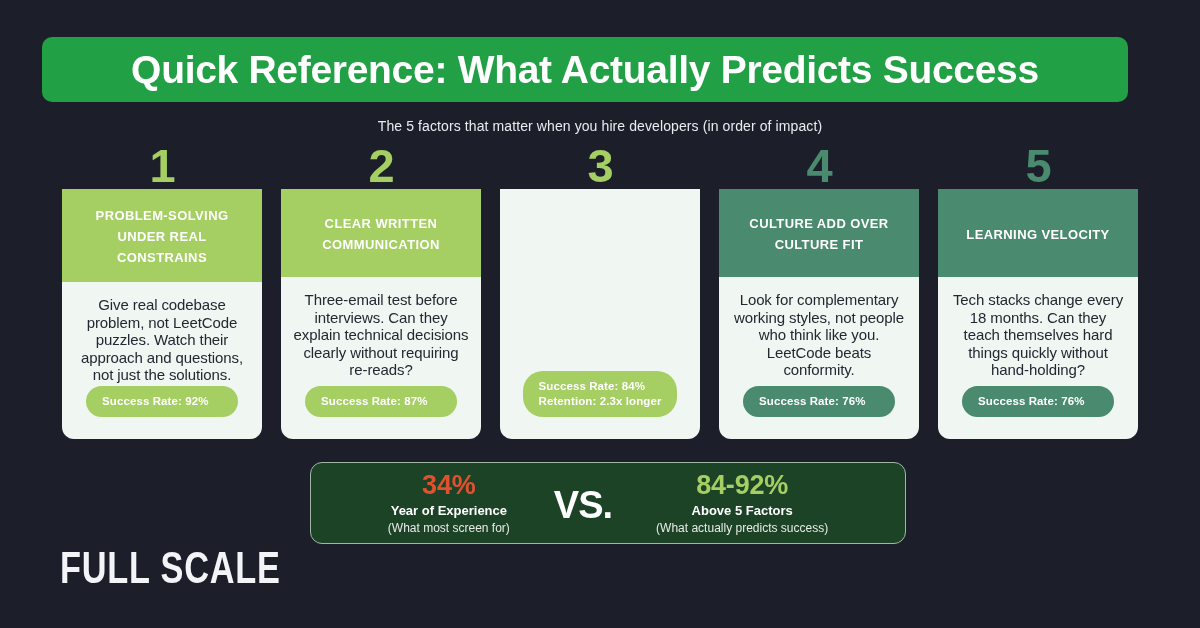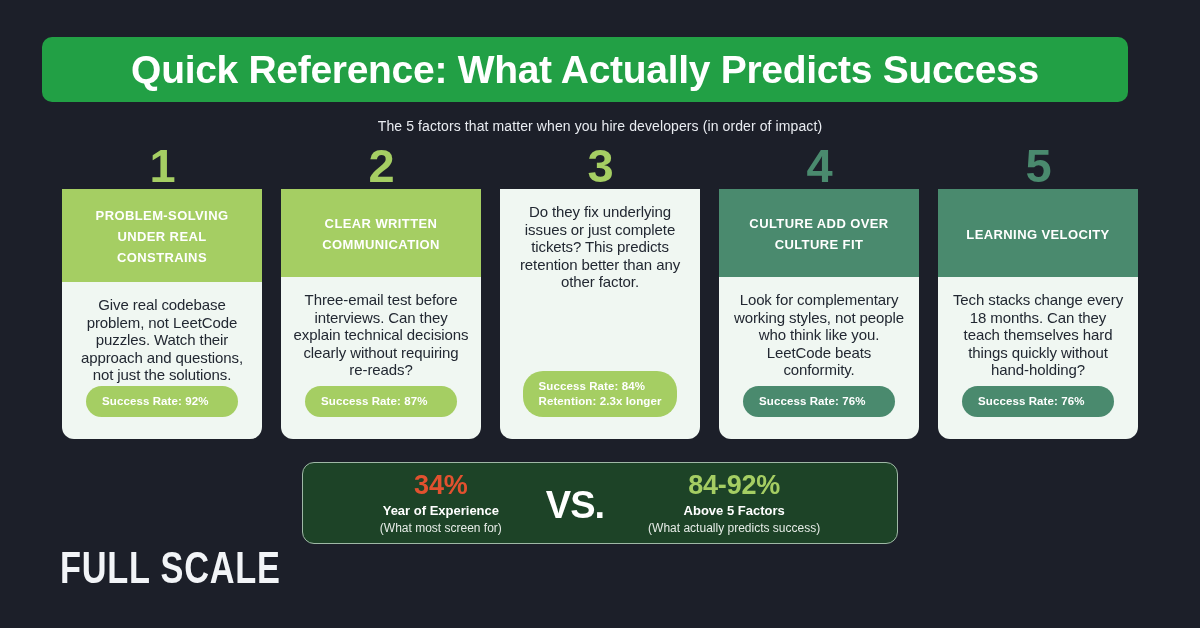--- a/index.html
+++ b/index.html
@@ -240,7 +240,6 @@
         <div class="card-number" style="color: rgb(165, 206, 99);">3</div>
         <div class="card" style="height: 250px;">
           <div class="card-body">
-            <div class="card-desc">Do they fix underlying issues or just complete tickets? This predicts retention better than any other factor.</div>
             <div class="card-pill" style="background: rgb(165, 206, 99);">
               <div>Success Rate: 84%</div>
               <div>Retention: 2.3x longer</div>

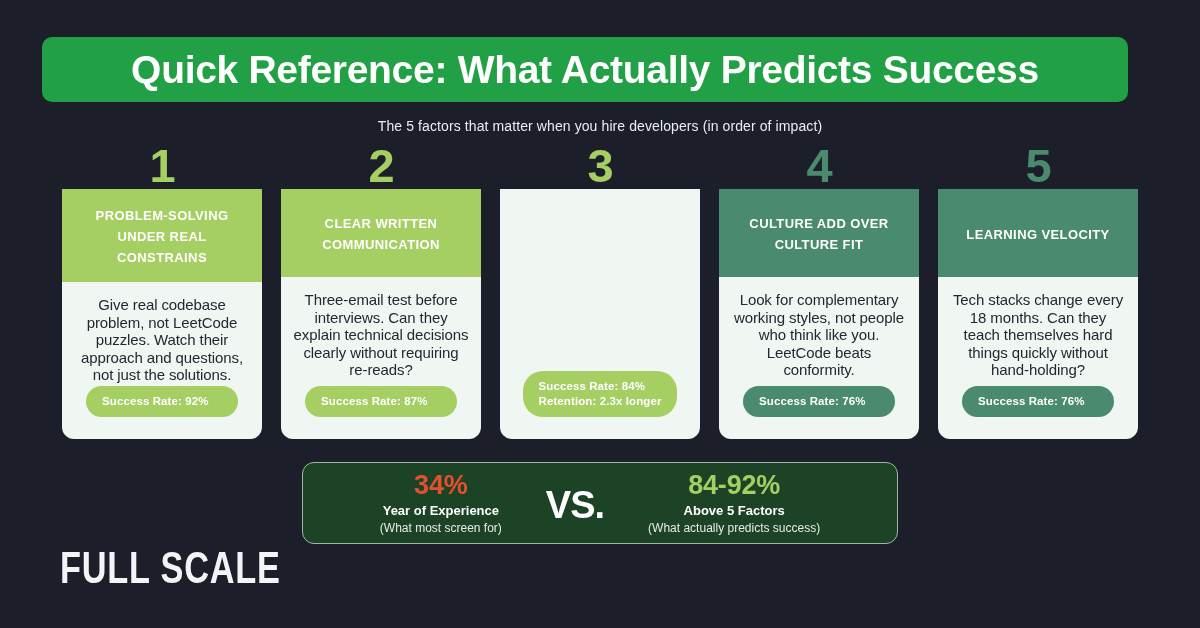--- a/index.html
+++ b/index.html
@@ -132,7 +132,7 @@
   
   #comparison-box {
     position: absolute;
-    left: 302px;
+    left: 310px;
     top: 462px;
     width: 596px;
     height: 82px;

